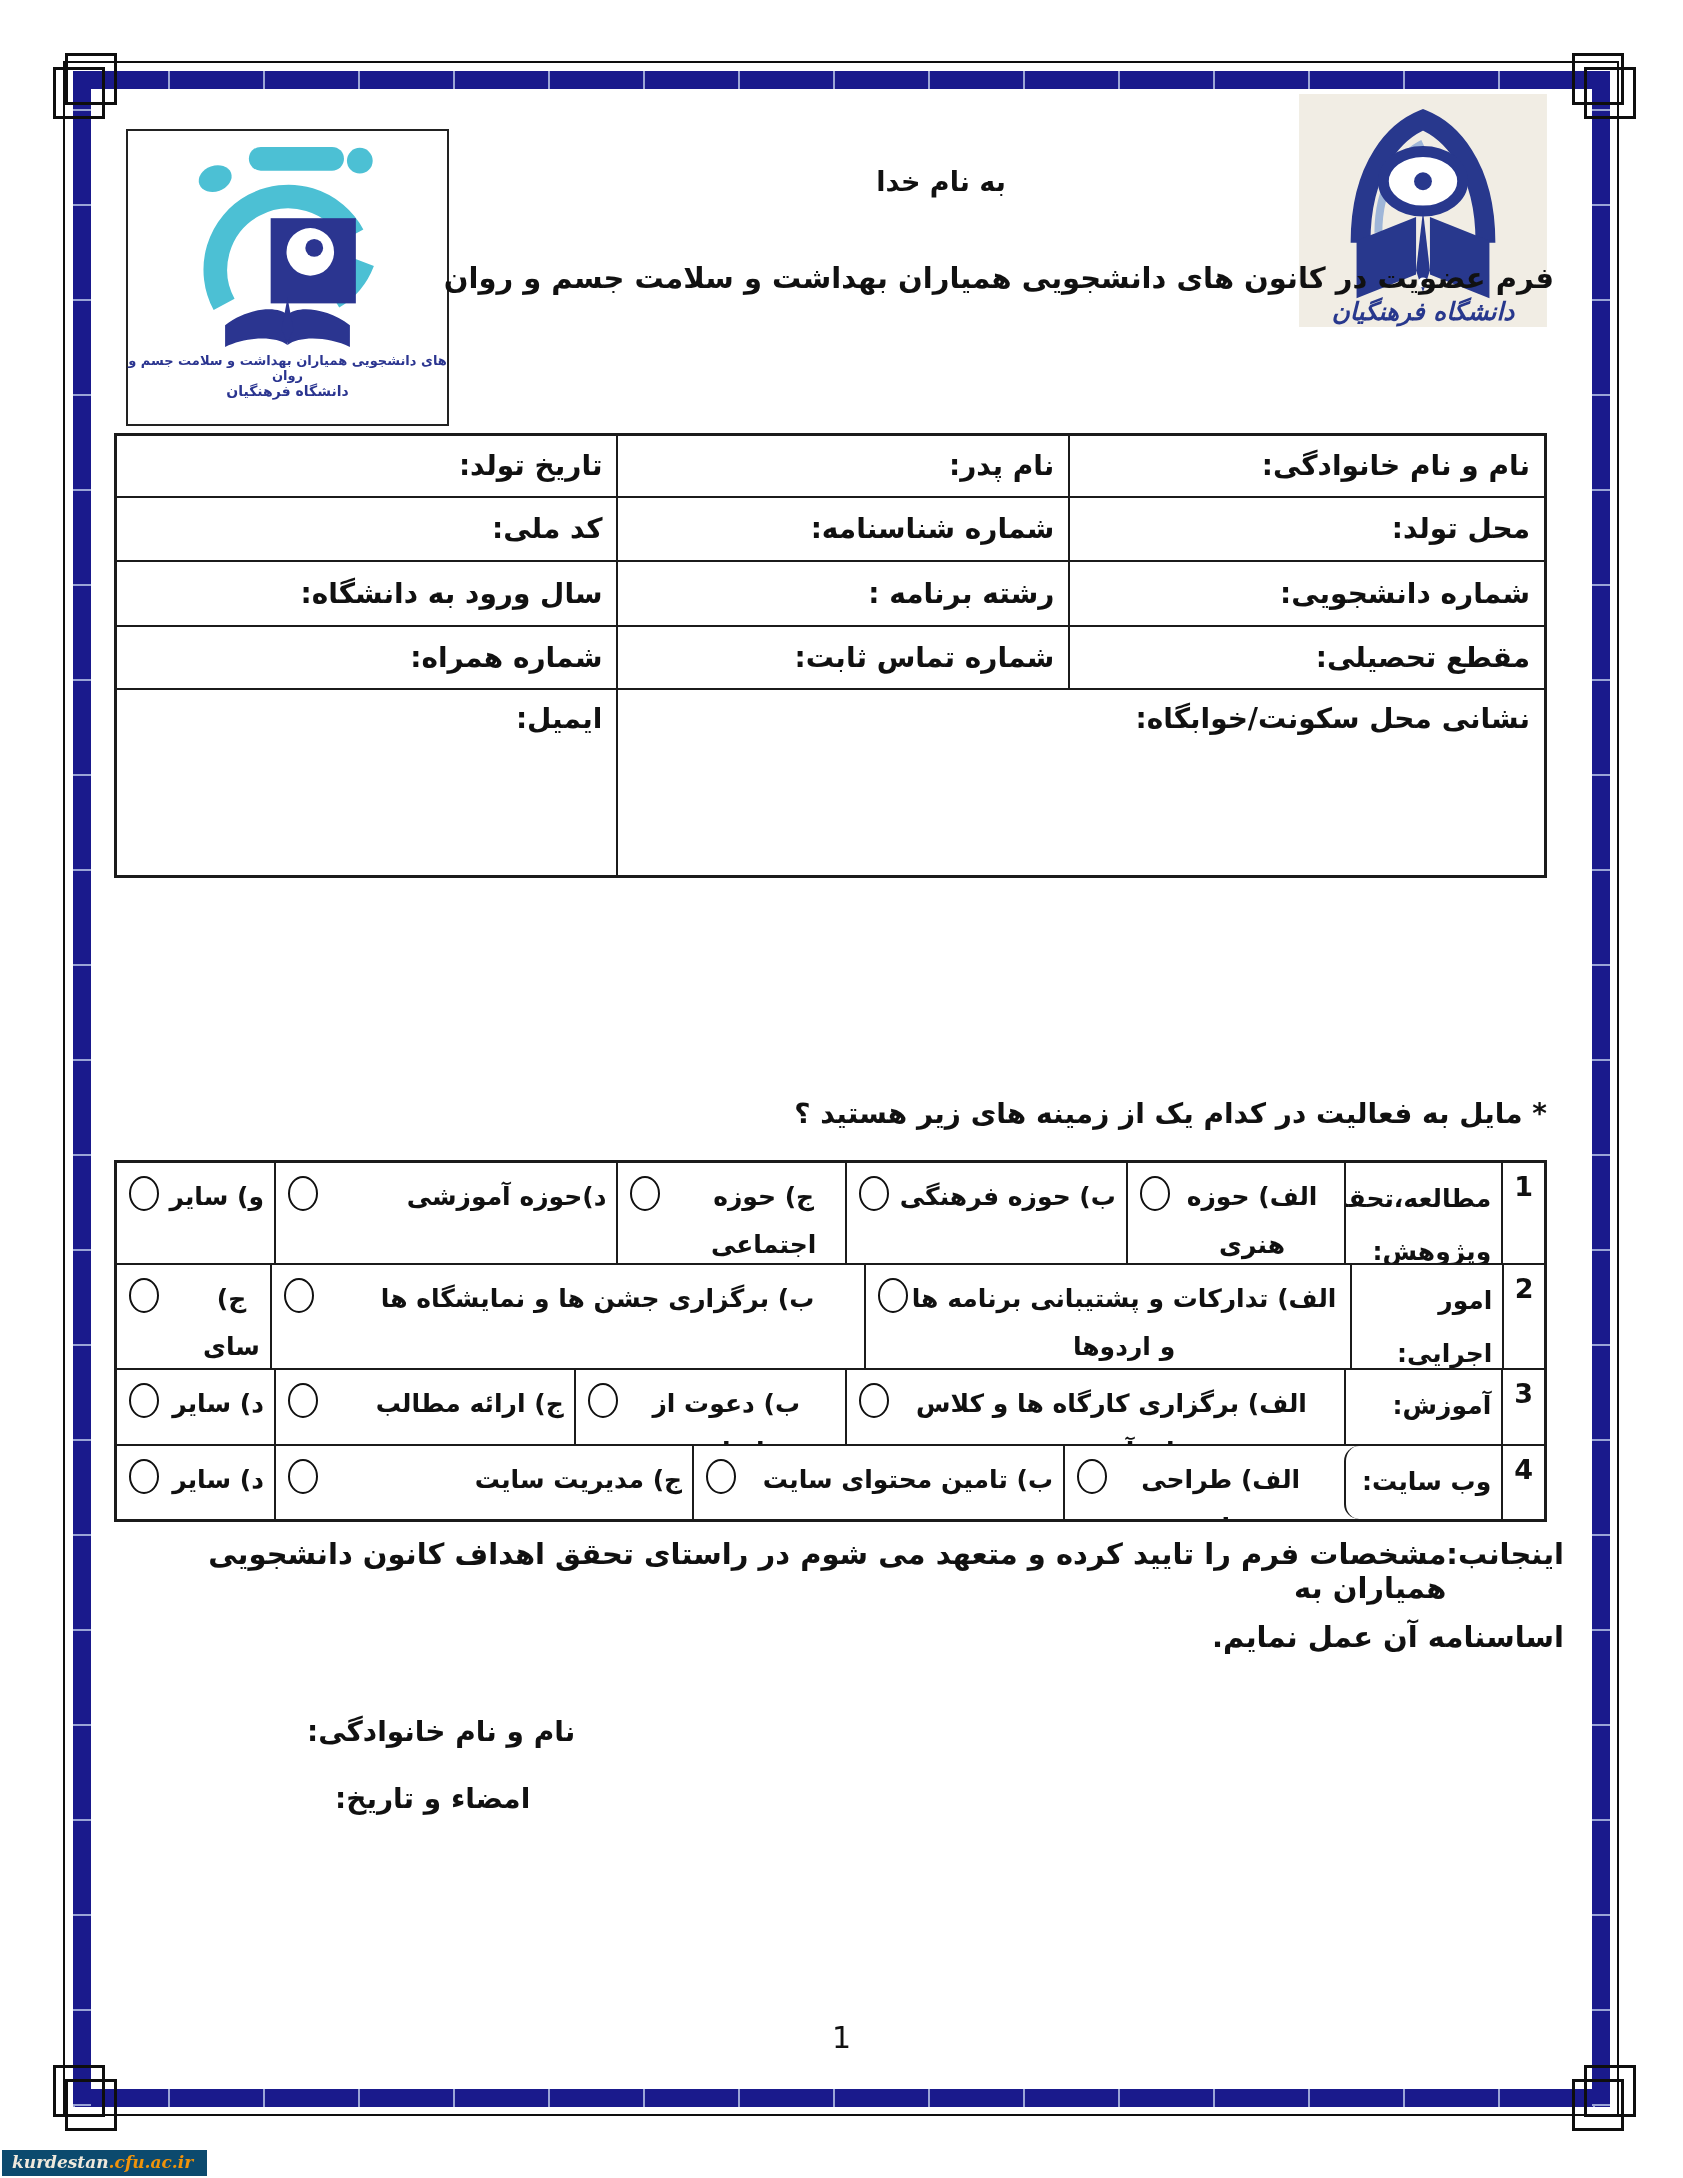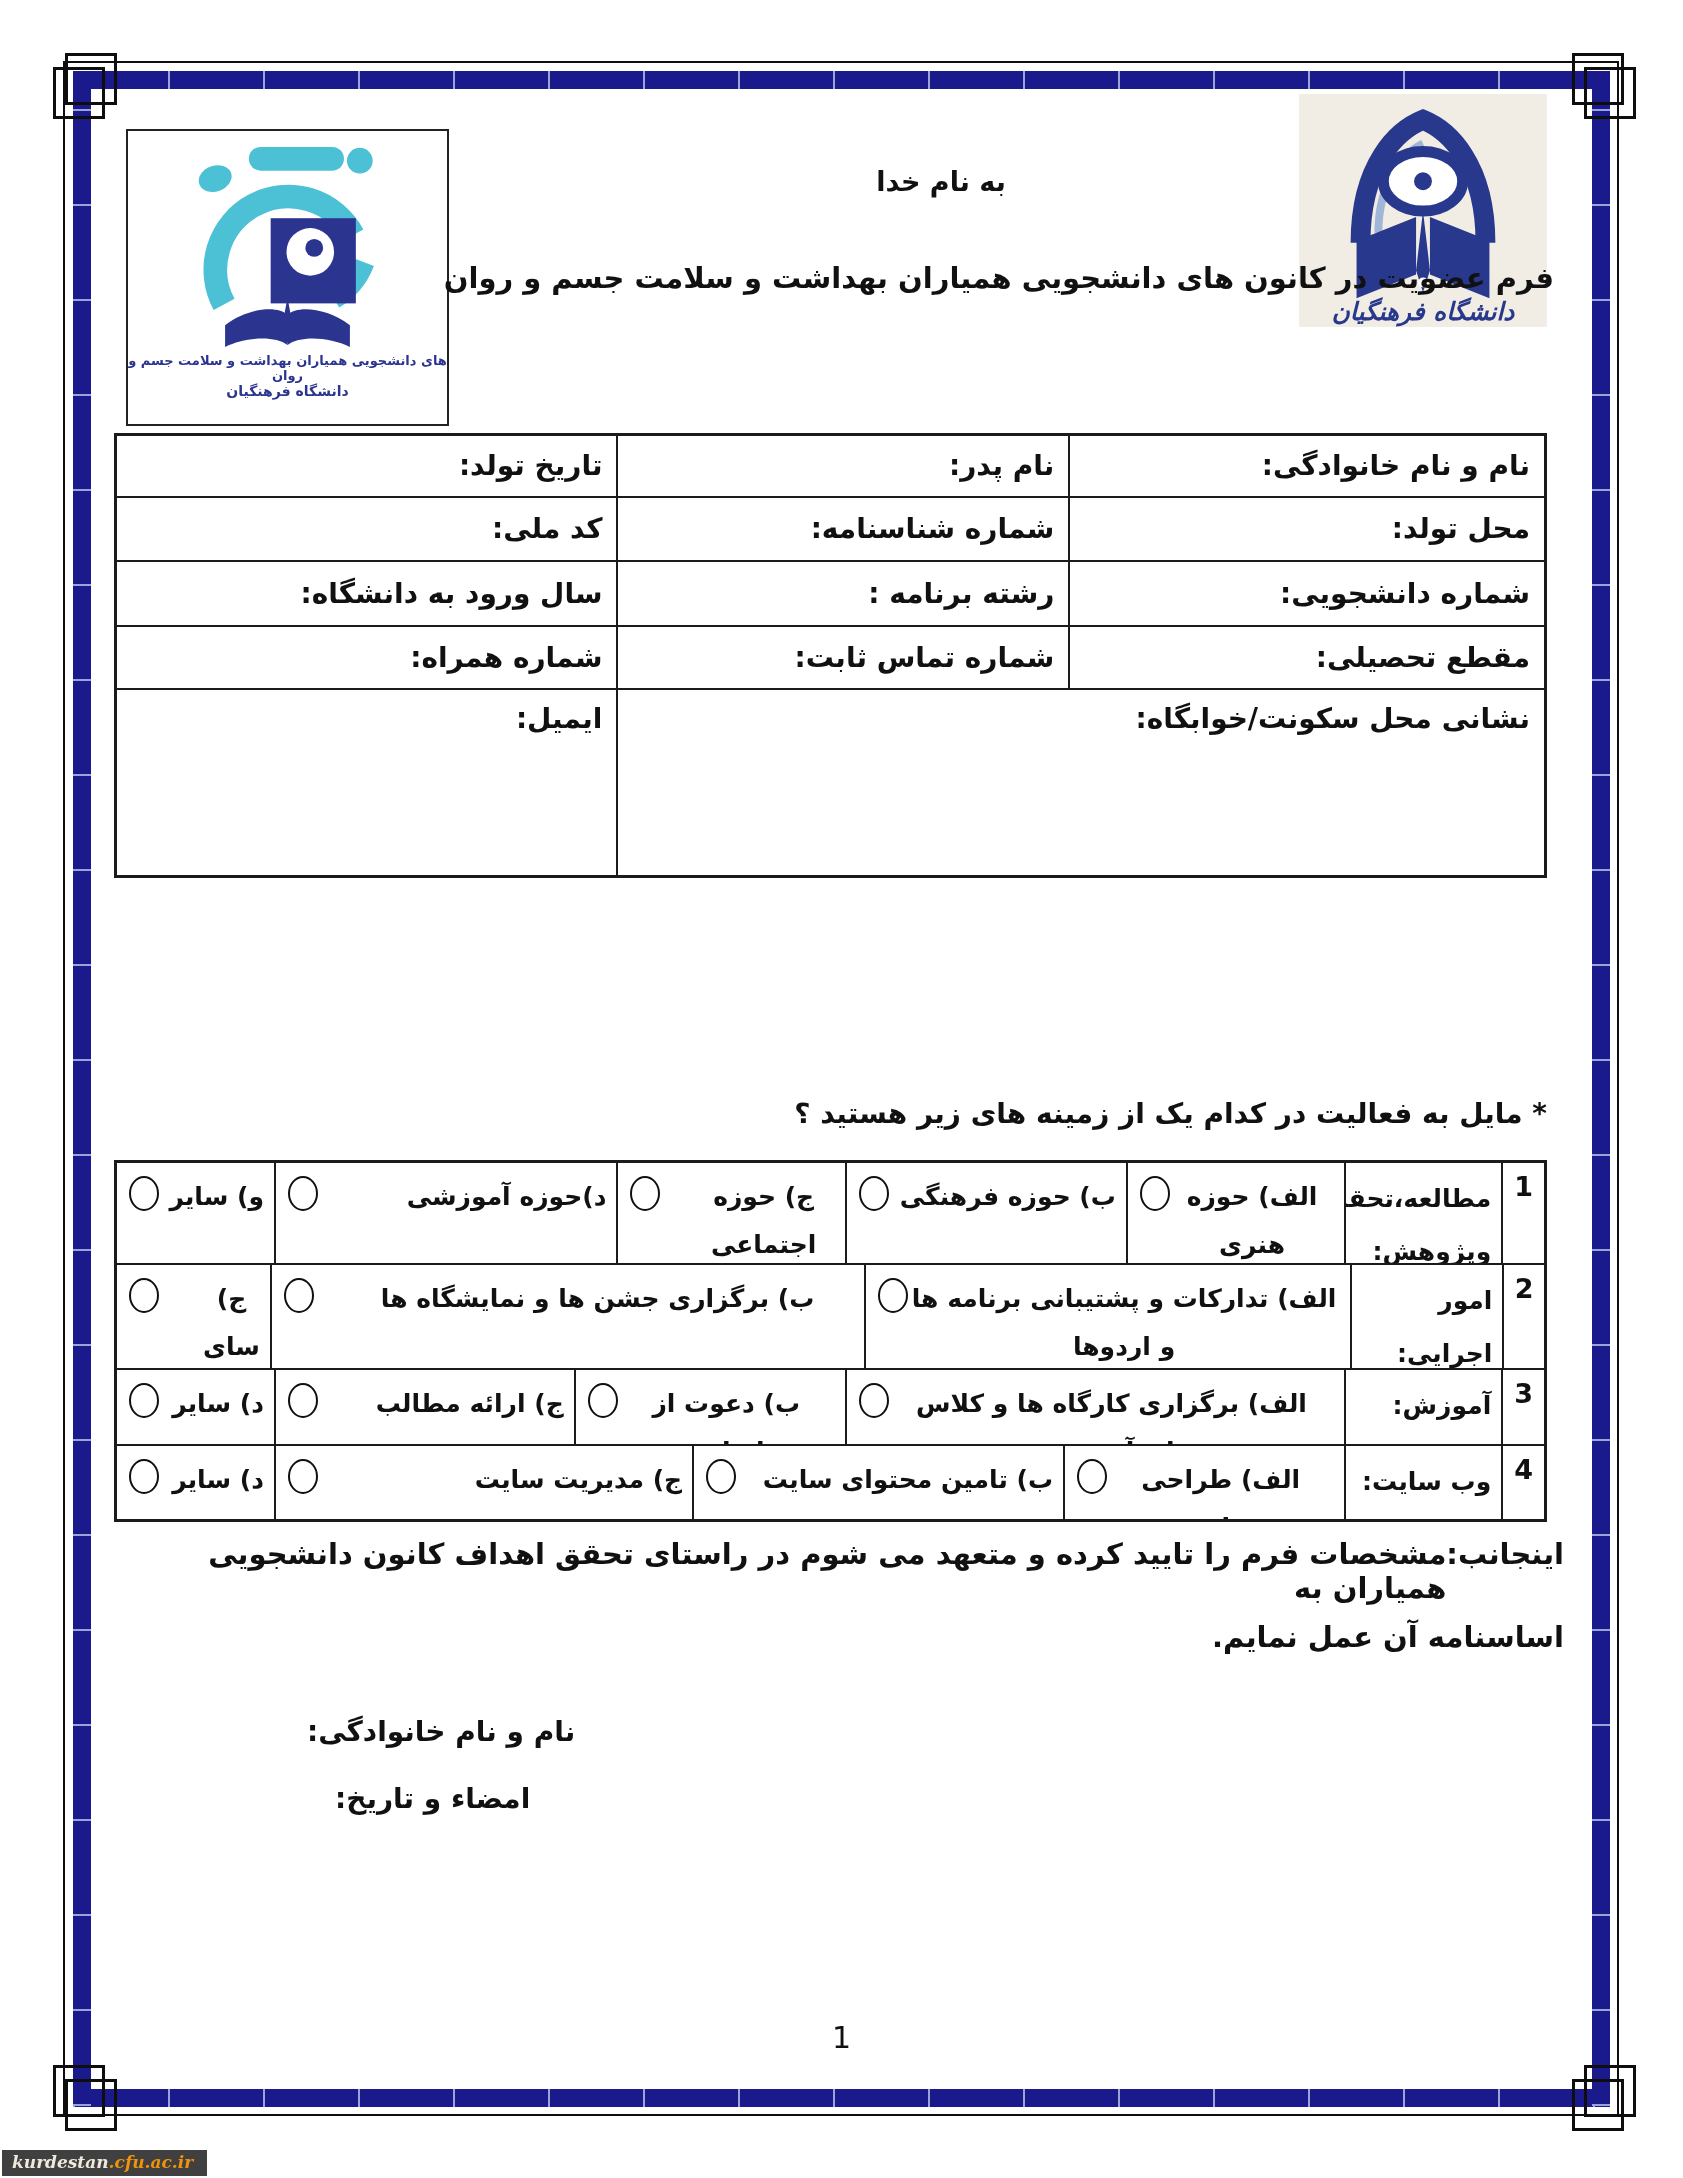--- a/index.html
+++ b/index.html
@@ -251,7 +251,7 @@
       </div>
       <div class="act-row" style="height: 73px;">
         <div class="a-cell num-cell" style="width: 3%;">4</div>
-        <div class="a-cell cat-cell" style="width: 11%;">
+        <div class="a-cell cat-cell" style="width: 11%; border-radius: 15px;">
           <div>وب سایت:</div>
         </div>
         <div class="a-cell opt-cell" style="width: 19.7%;">

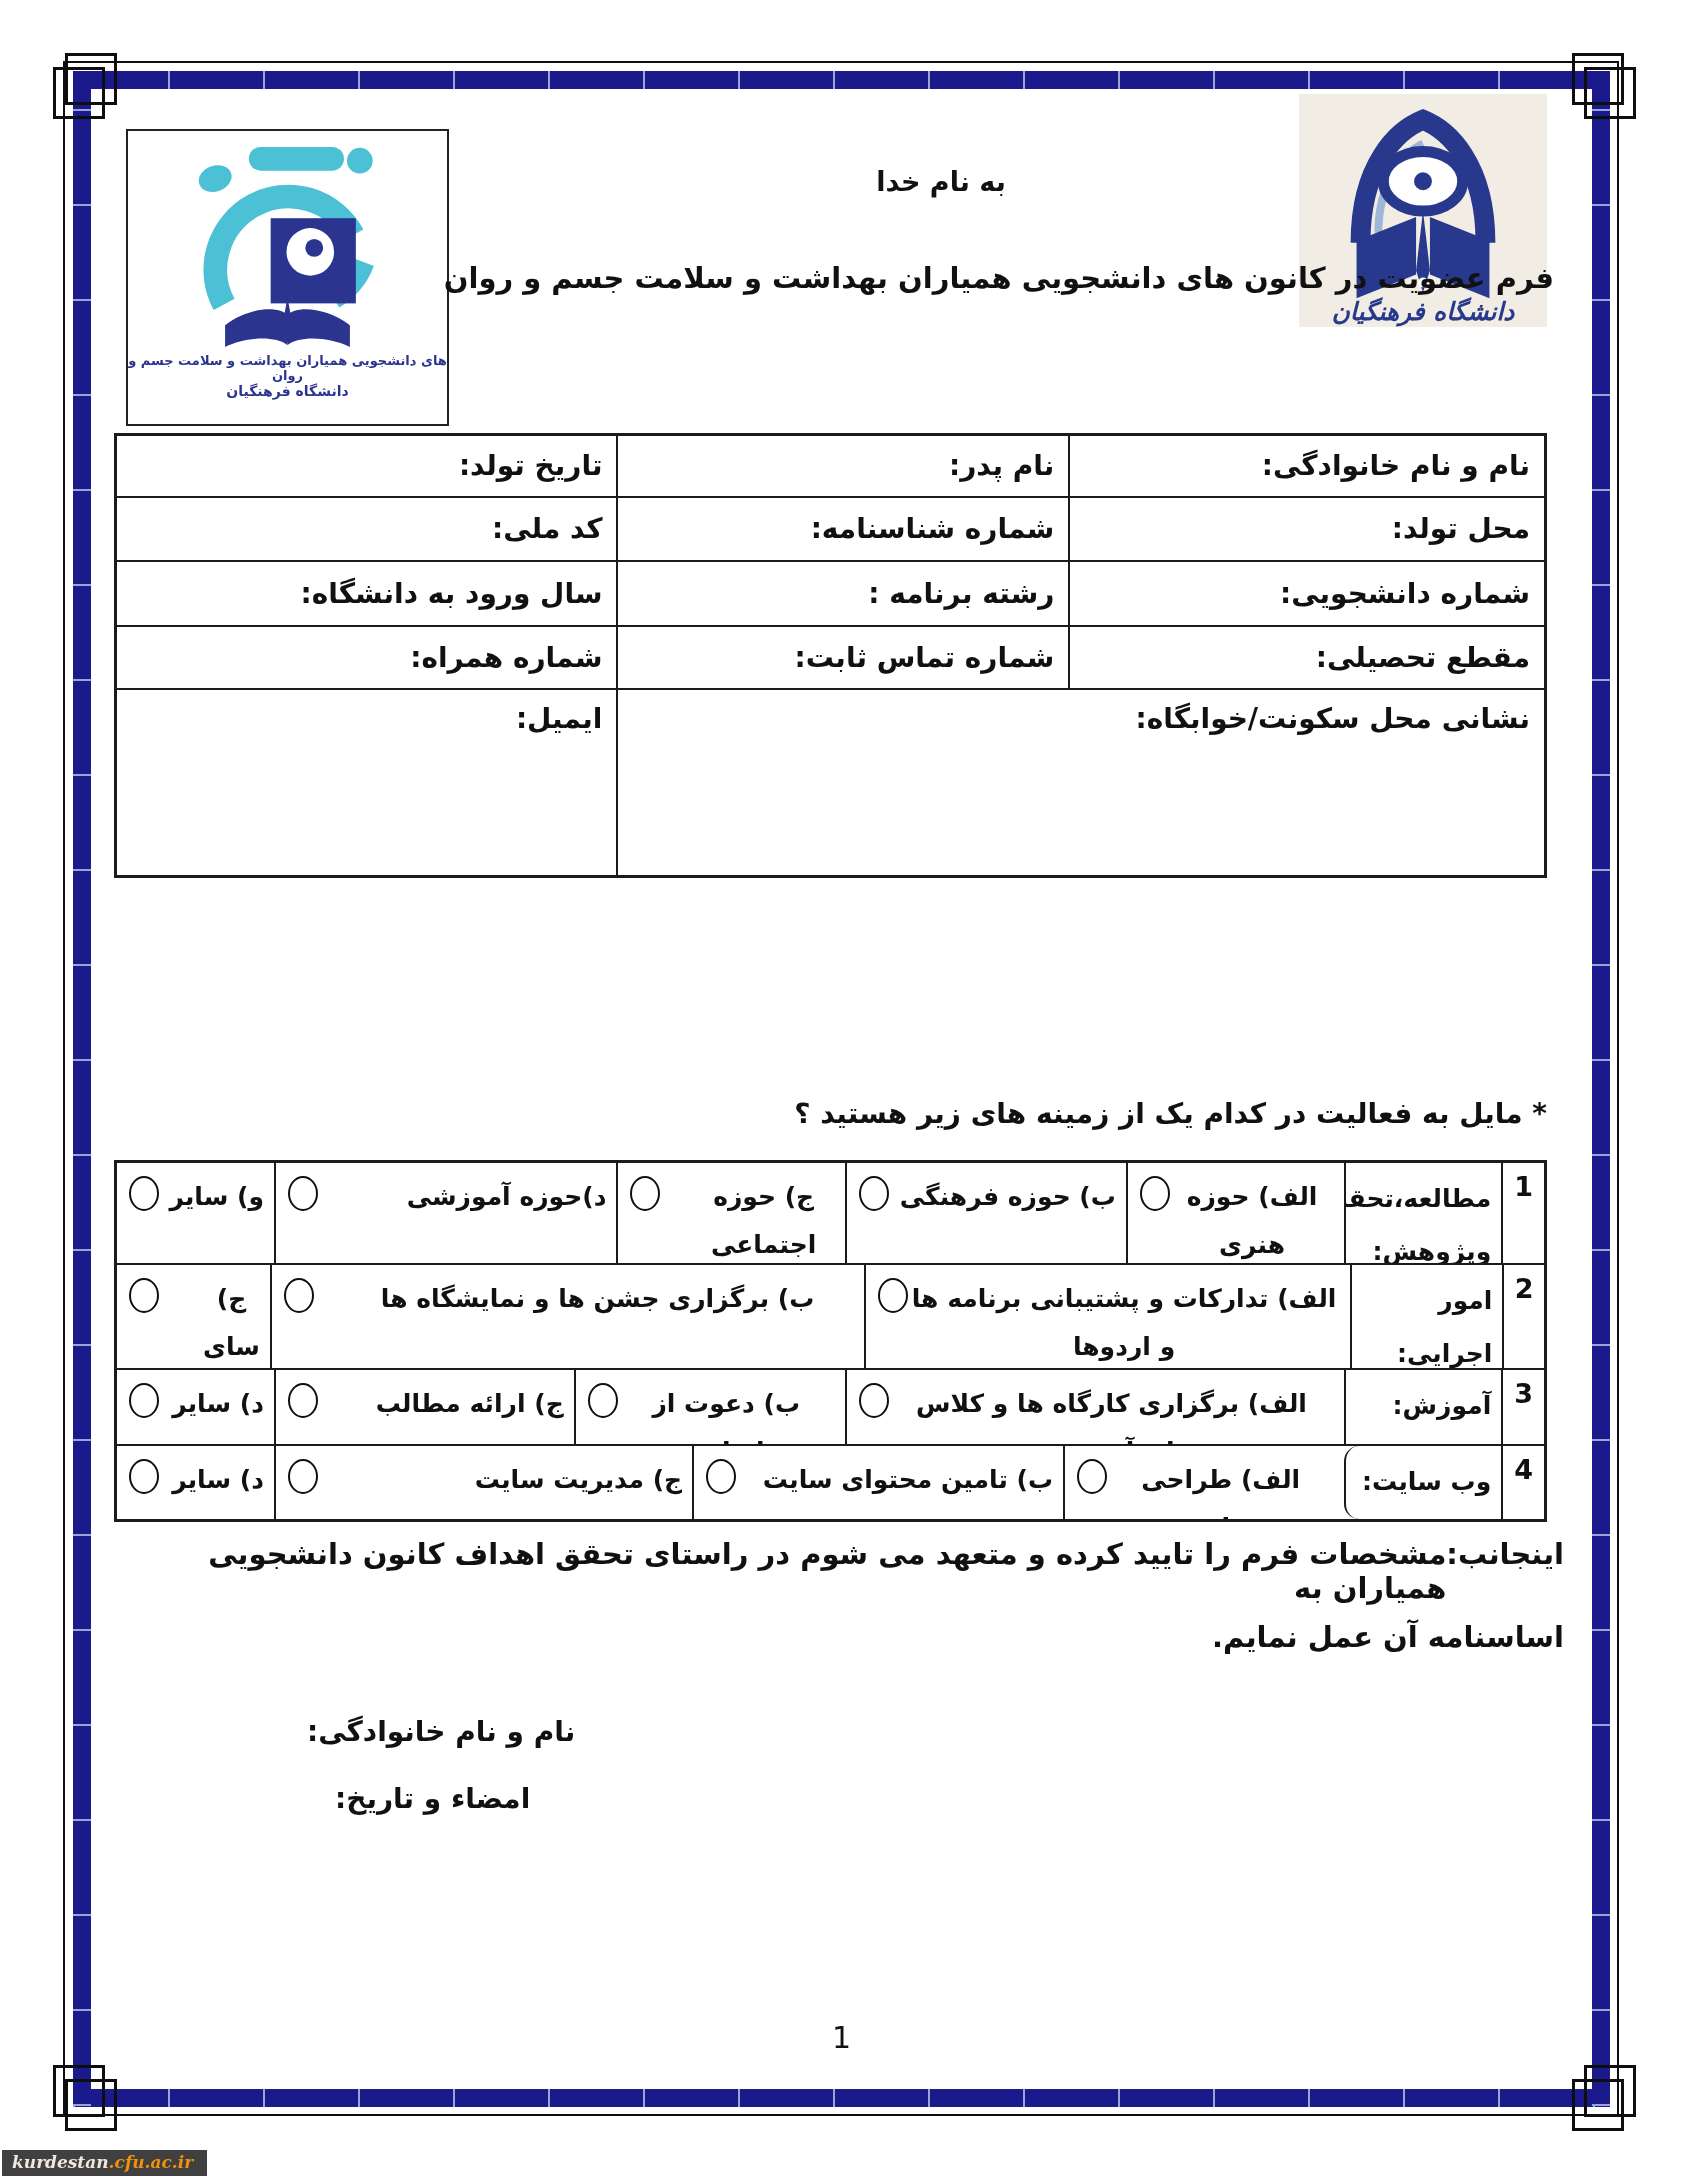--- a/index.html
+++ b/index.html
@@ -57,7 +57,7 @@
   .sig-date{position:absolute;left:335px;top:1782px;direction:rtl;font-size:28px;font-weight:600;}
   
   .page-num{position:absolute;left:0;top:2020px;width:1683px;text-align:center;font-size:30px;}
-  .watermark{position:absolute;left:2px;top:2150px;background:#404040;padding:2px 14px 4px 10px;
+  .watermark{position:absolute;left:2px;top:2150px;background:#0c4a6e;padding:2px 14px 4px 10px;
              font-family:"DejaVu Serif",serif;font-style:italic;font-weight:bold;font-size:17px;}
   .watermark .site{color:#efe9dc;}
   .watermark .dom{color:#f0930a;}

